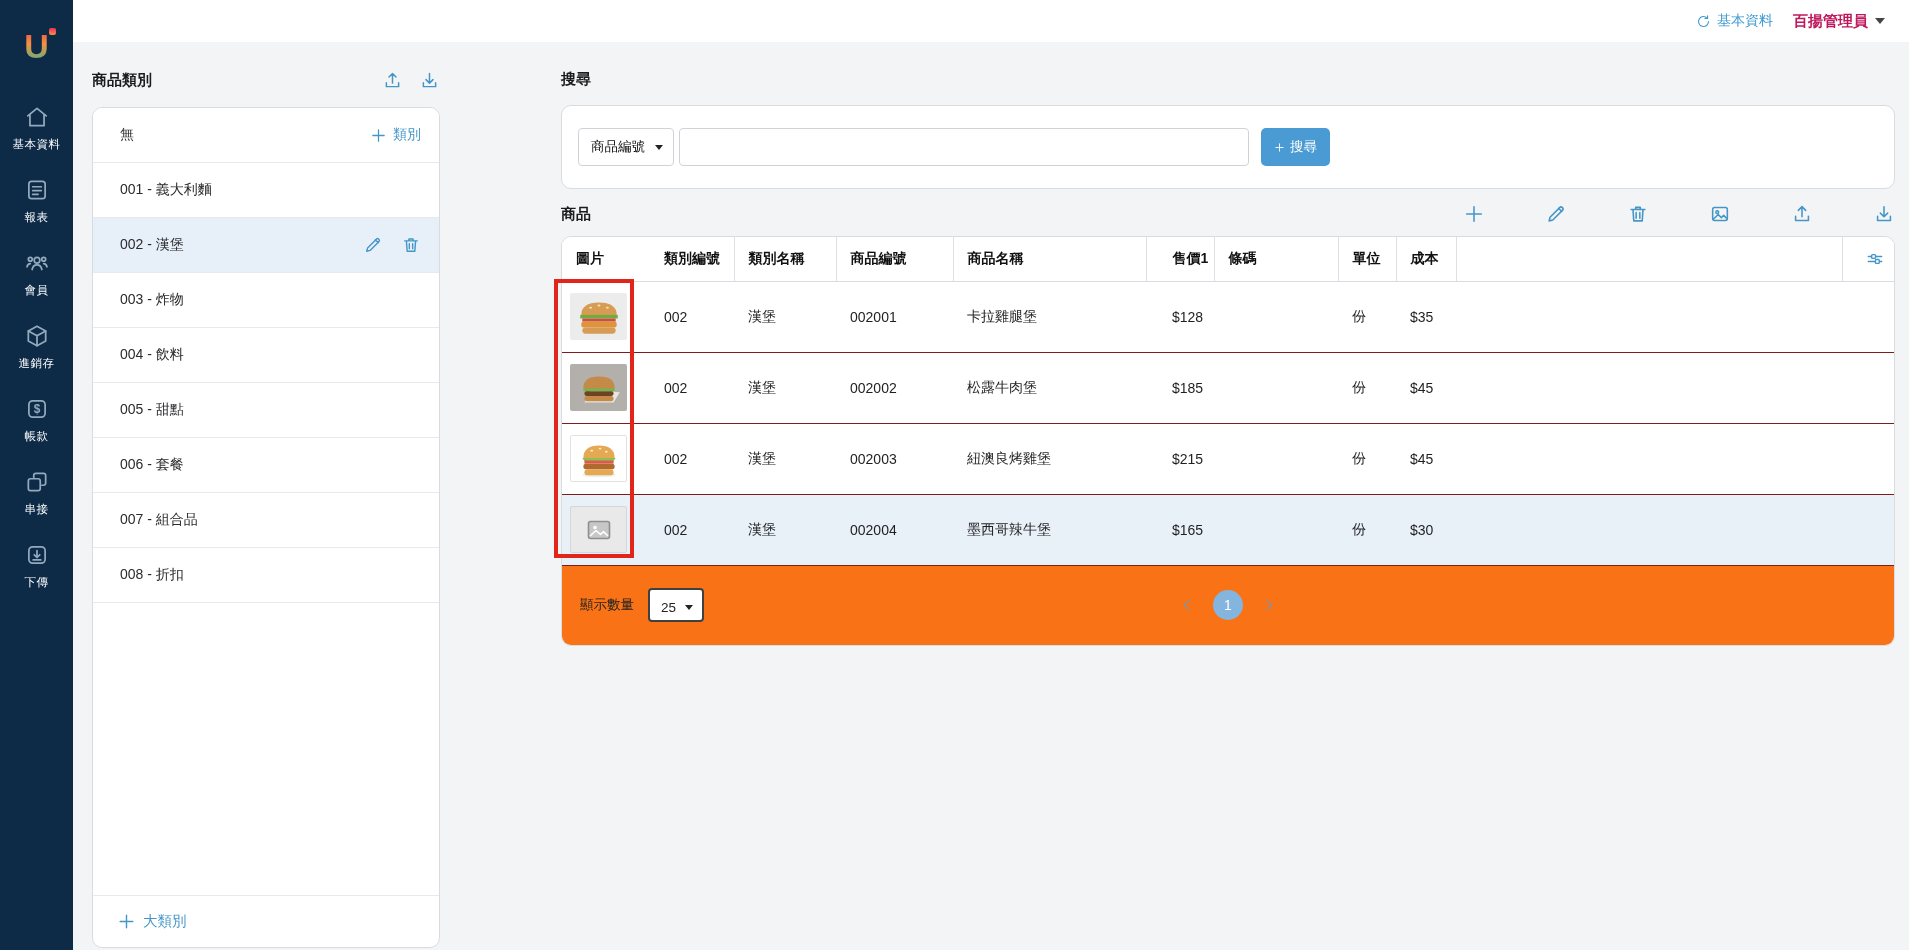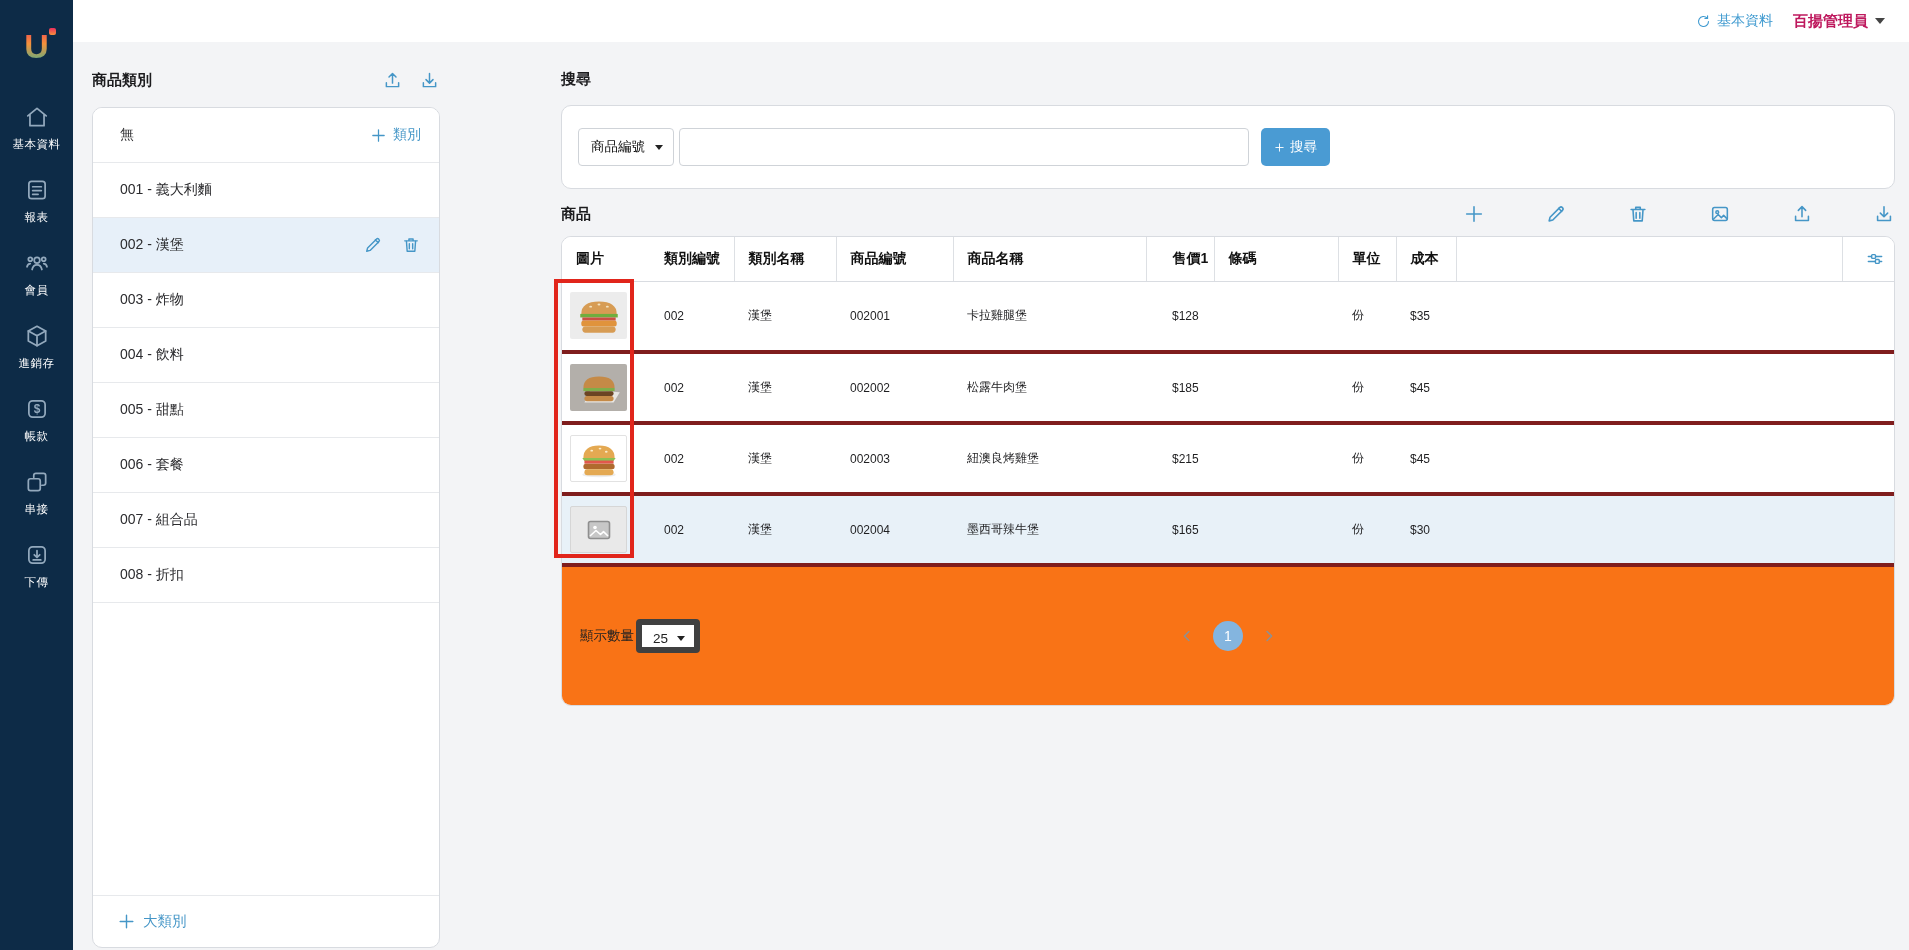--- a/index.html
+++ b/index.html
@@ -73,7 +73,7 @@
   .tool-ic { margin-left:21px; }
 
   .table-wrap { position:relative; margin-top:11px; }
-  .table-card { height:470px; overflow:hidden; display:flex; flex-direction:column;justify-content:flex-end; }
+  .table-card { height:410px; overflow:hidden; display:flex; flex-direction:column;justify-content:flex-end; }
   table { width:100%; border-collapse:collapse; table-layout:fixed; }
   th { height:44px; font-size:14px; font-weight:bold; color:#111; text-align:left; padding-left:14px;
     border-bottom:1px solid #d9dce1; background:#fff; }

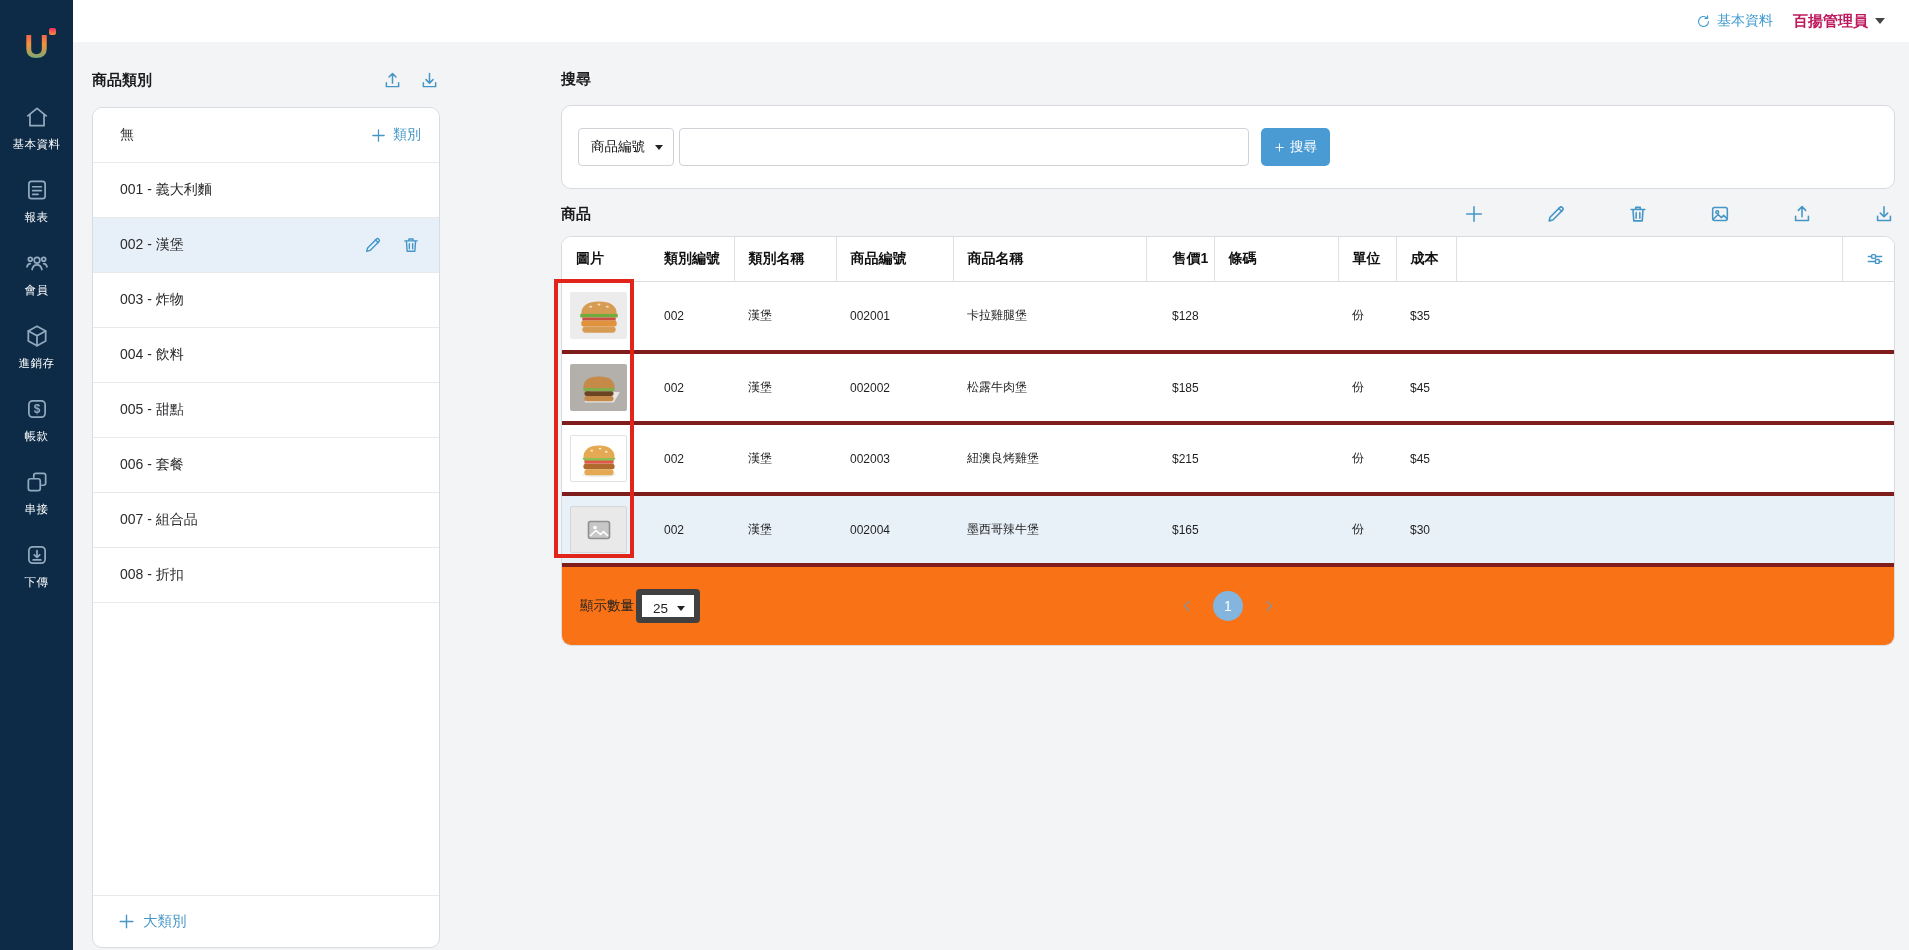--- a/index.html
+++ b/index.html
@@ -79,7 +79,7 @@
     border-bottom:1px solid #d9dce1; background:#fff; }
   th.sep { border-left:1px solid #dde0e4; }
   th.th-img { padding-left:14px; }
-  td { height:71px; font-size:12px; color:#1f1f21; padding-left:14px; border-bottom:4px solid #7f1d1d; background:#fff; }
+  td { height:71px; font-size:14px; color:#1f1f21; padding-left:14px; border-bottom:1px solid #7f1d1d; background:#fff; }
   tr.highlight td { background:#e8f1f8; }
   td.td-img { padding-left:8px; }
   td.td-price, th.th-price { padding-left:26px; }

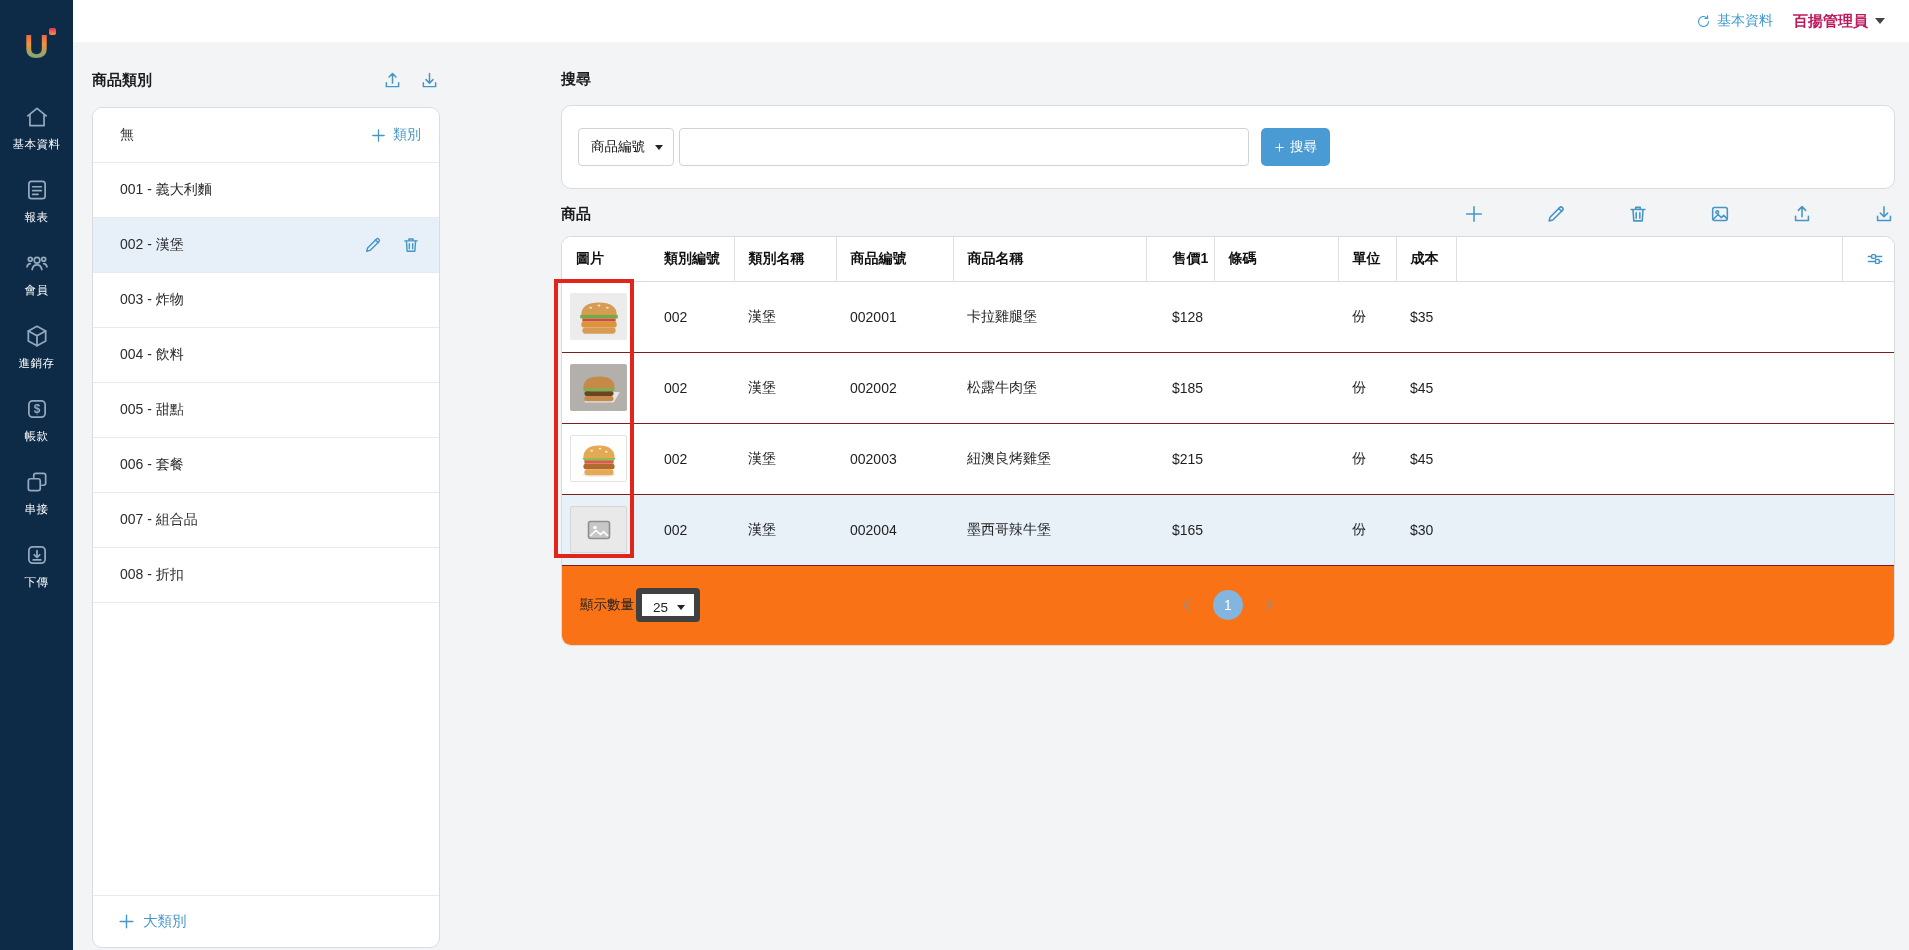--- a/index.html
+++ b/index.html
@@ -95,7 +95,7 @@
 
   .pager-row { flex:1; position:relative; display:flex; align-items:center; padding-left:18px; background:#f97316; }
   .pagesize-label { font-size:13.5px; color:#222; }
-  .pagesize-select { height:34px; margin-left:2px; border:6px solid #404040; border-radius:4px; background:#fff;
+  .pagesize-select { height:34px; margin-left:14px; border:2px solid #404040; border-radius:4px; background:#fff;
     display:flex; align-items:center; gap:9px; padding:4px 9px 0 11px; font-size:13.5px; cursor:pointer; }
   .pager { position:absolute; left:50%; transform:translateX(-50%); display:flex; align-items:center; gap:17px; }
   .pg-arrow { cursor:pointer; }

